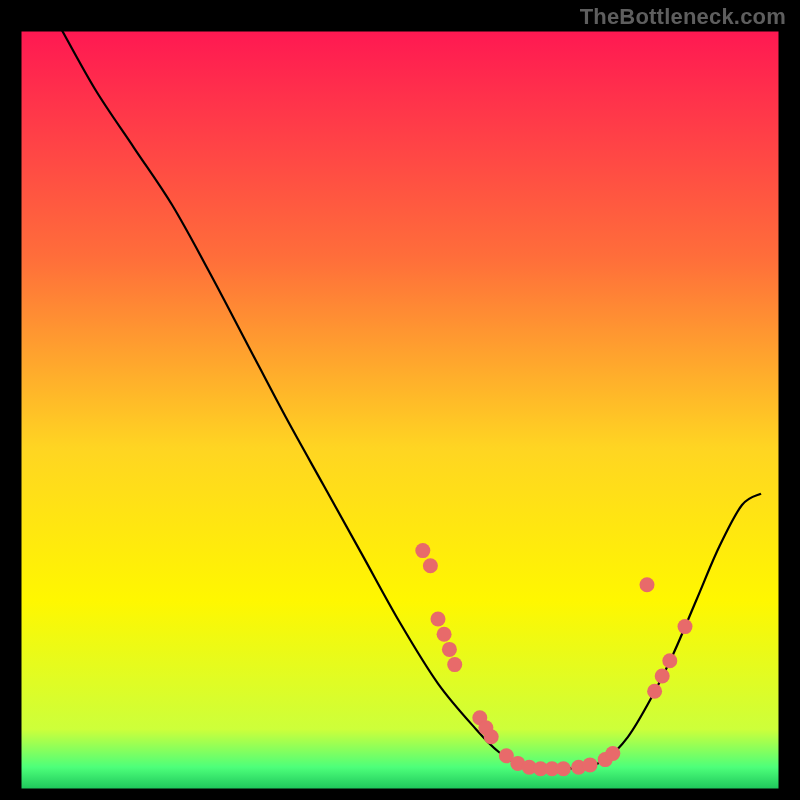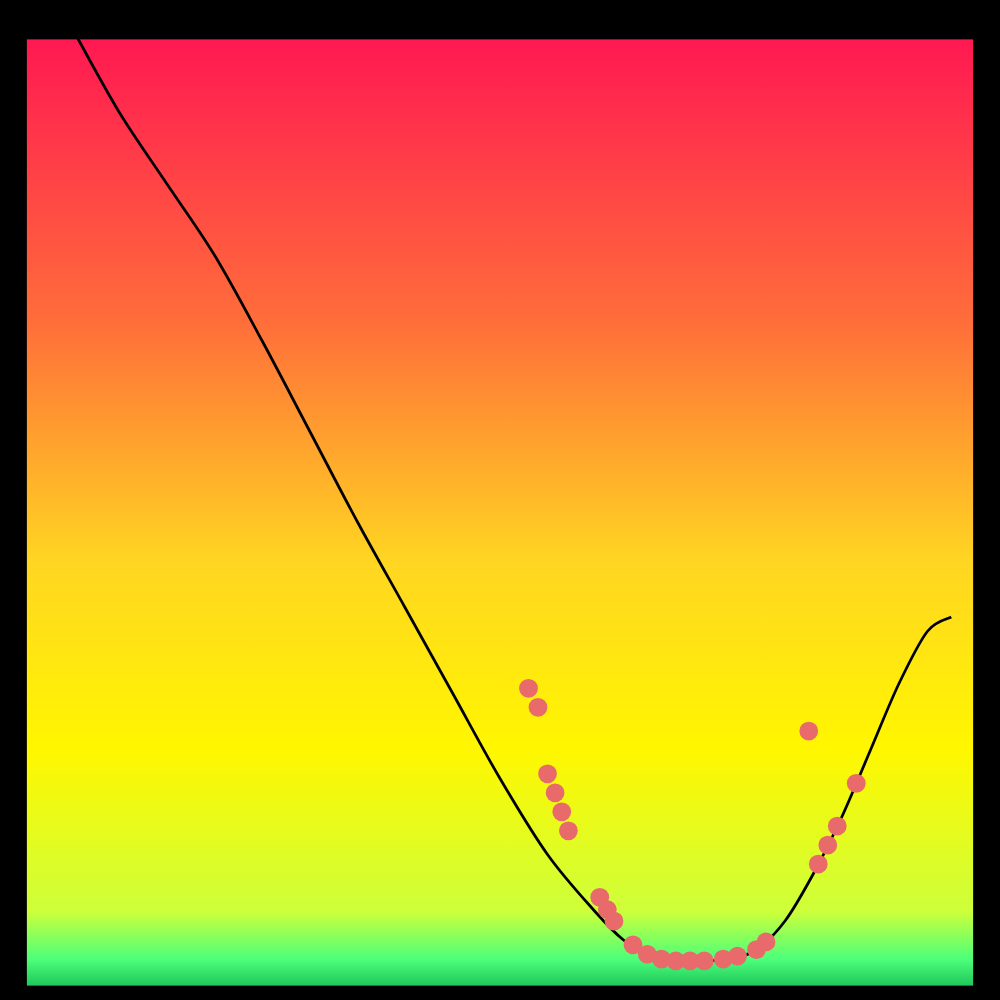--- a/index.html
+++ b/index.html
@@ -35,6 +35,7 @@
 <body>
 
 <div class="container">
+  <div class="watermark">TheBottleneck.com</div>
   <svg id="chart-svg" width="800" height="800" viewBox="0 0 800 800">
     <defs>
       <linearGradient id="bg-grad" x1="0" y1="0" x2="0" y2="1">

